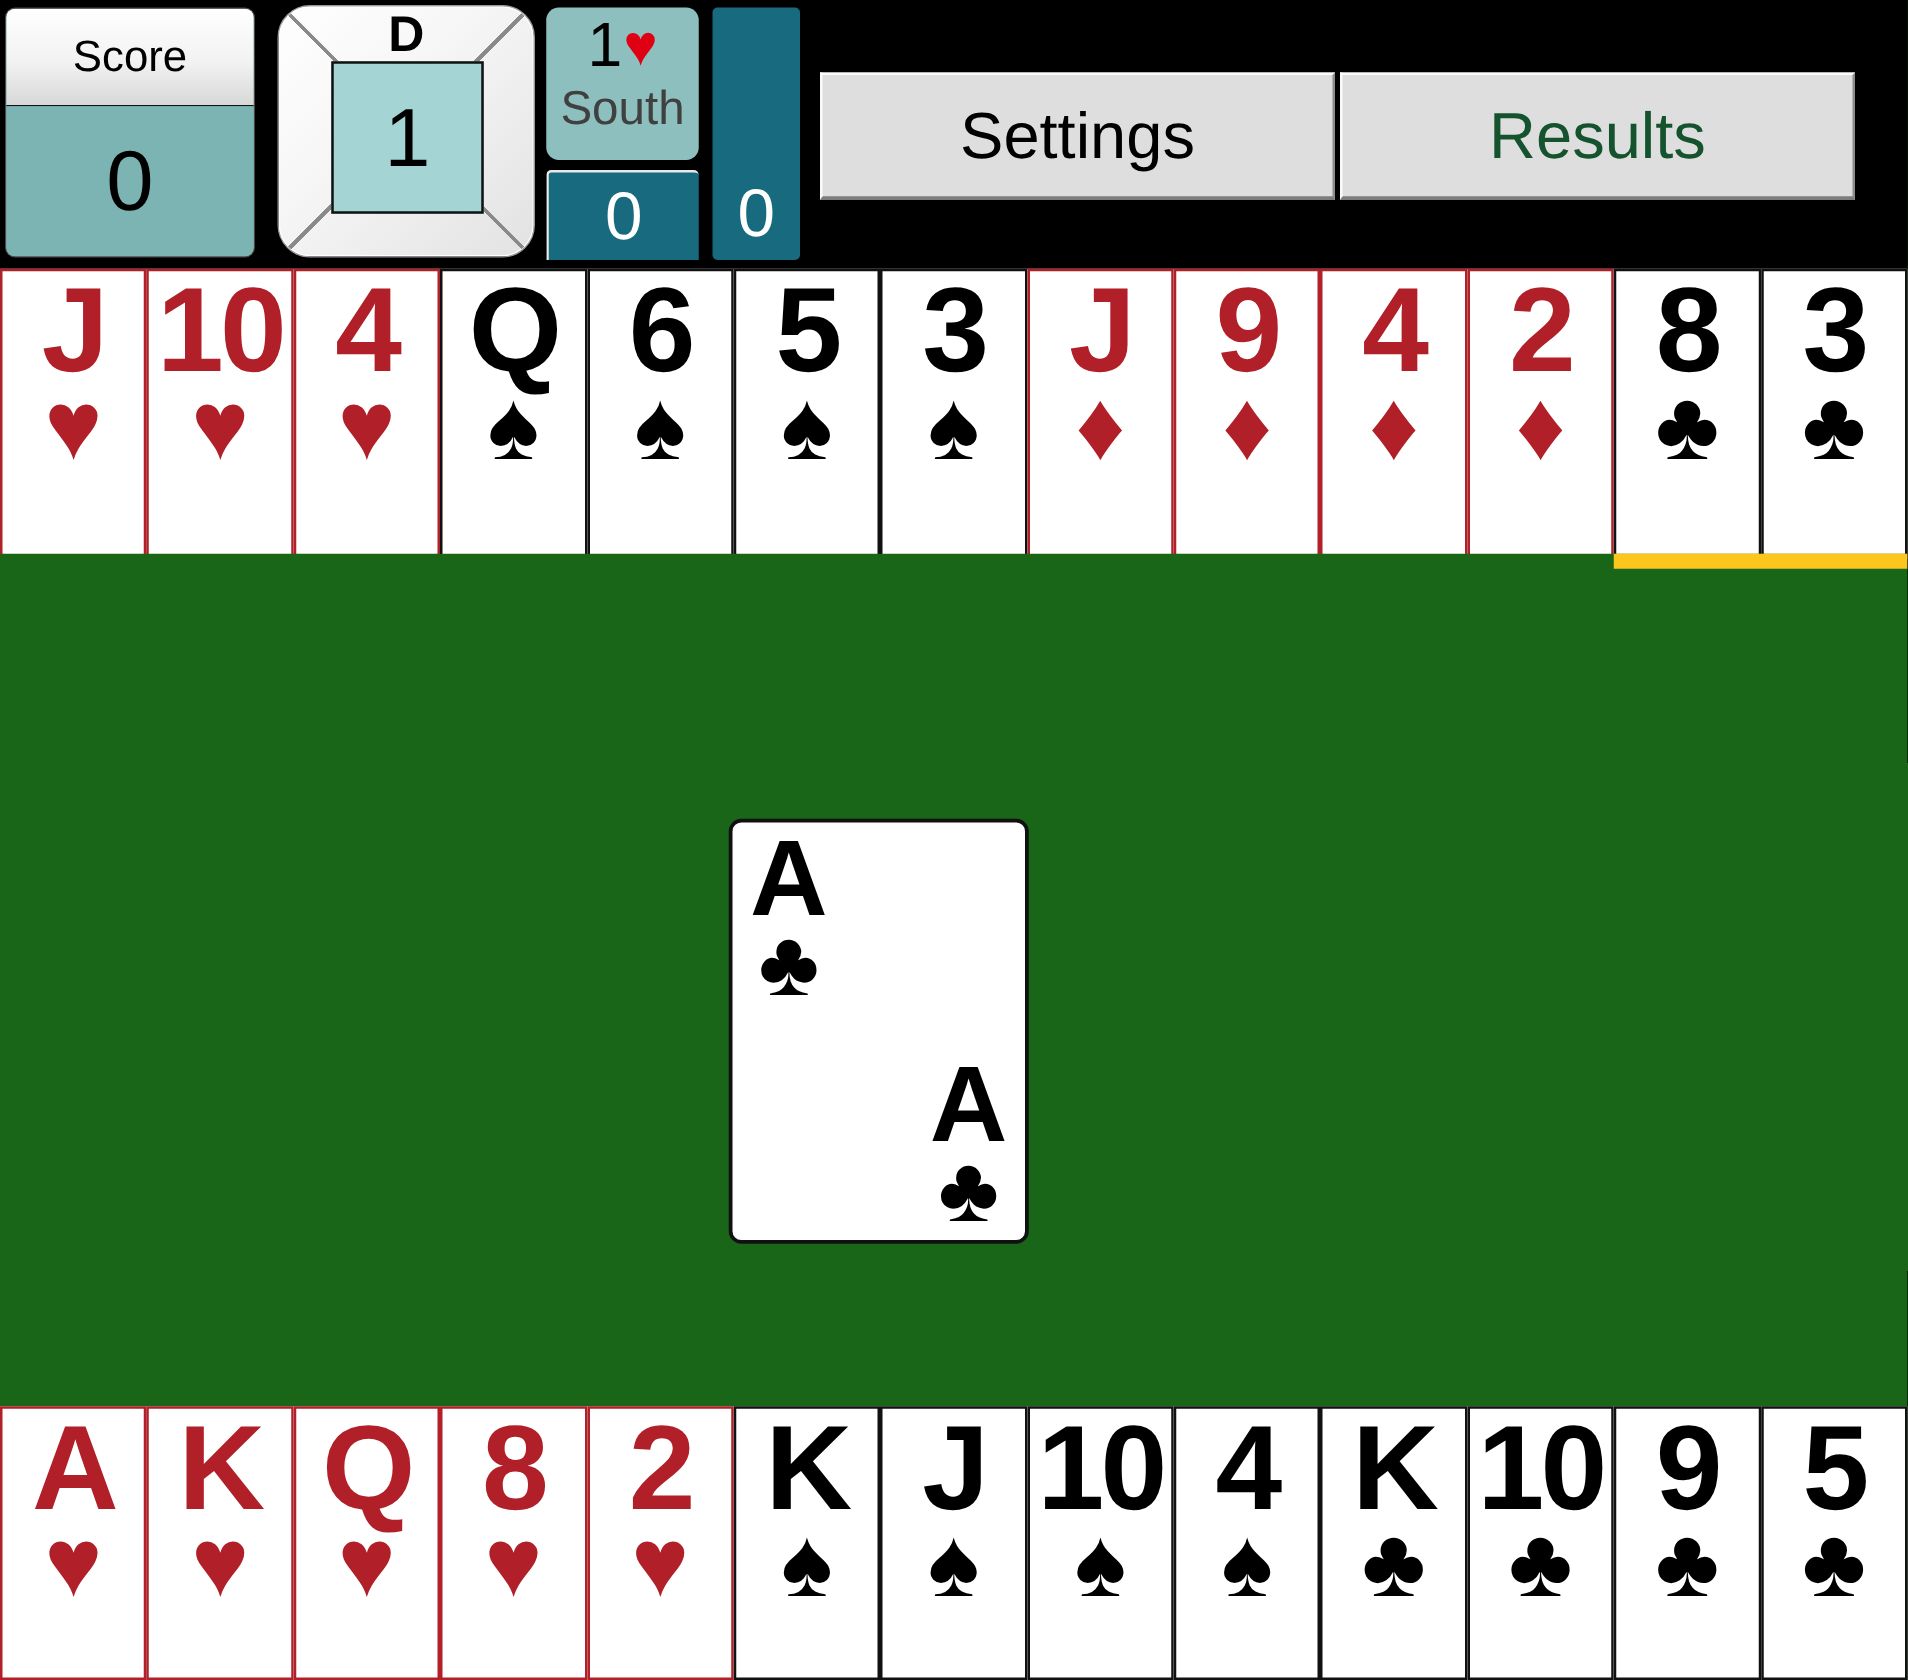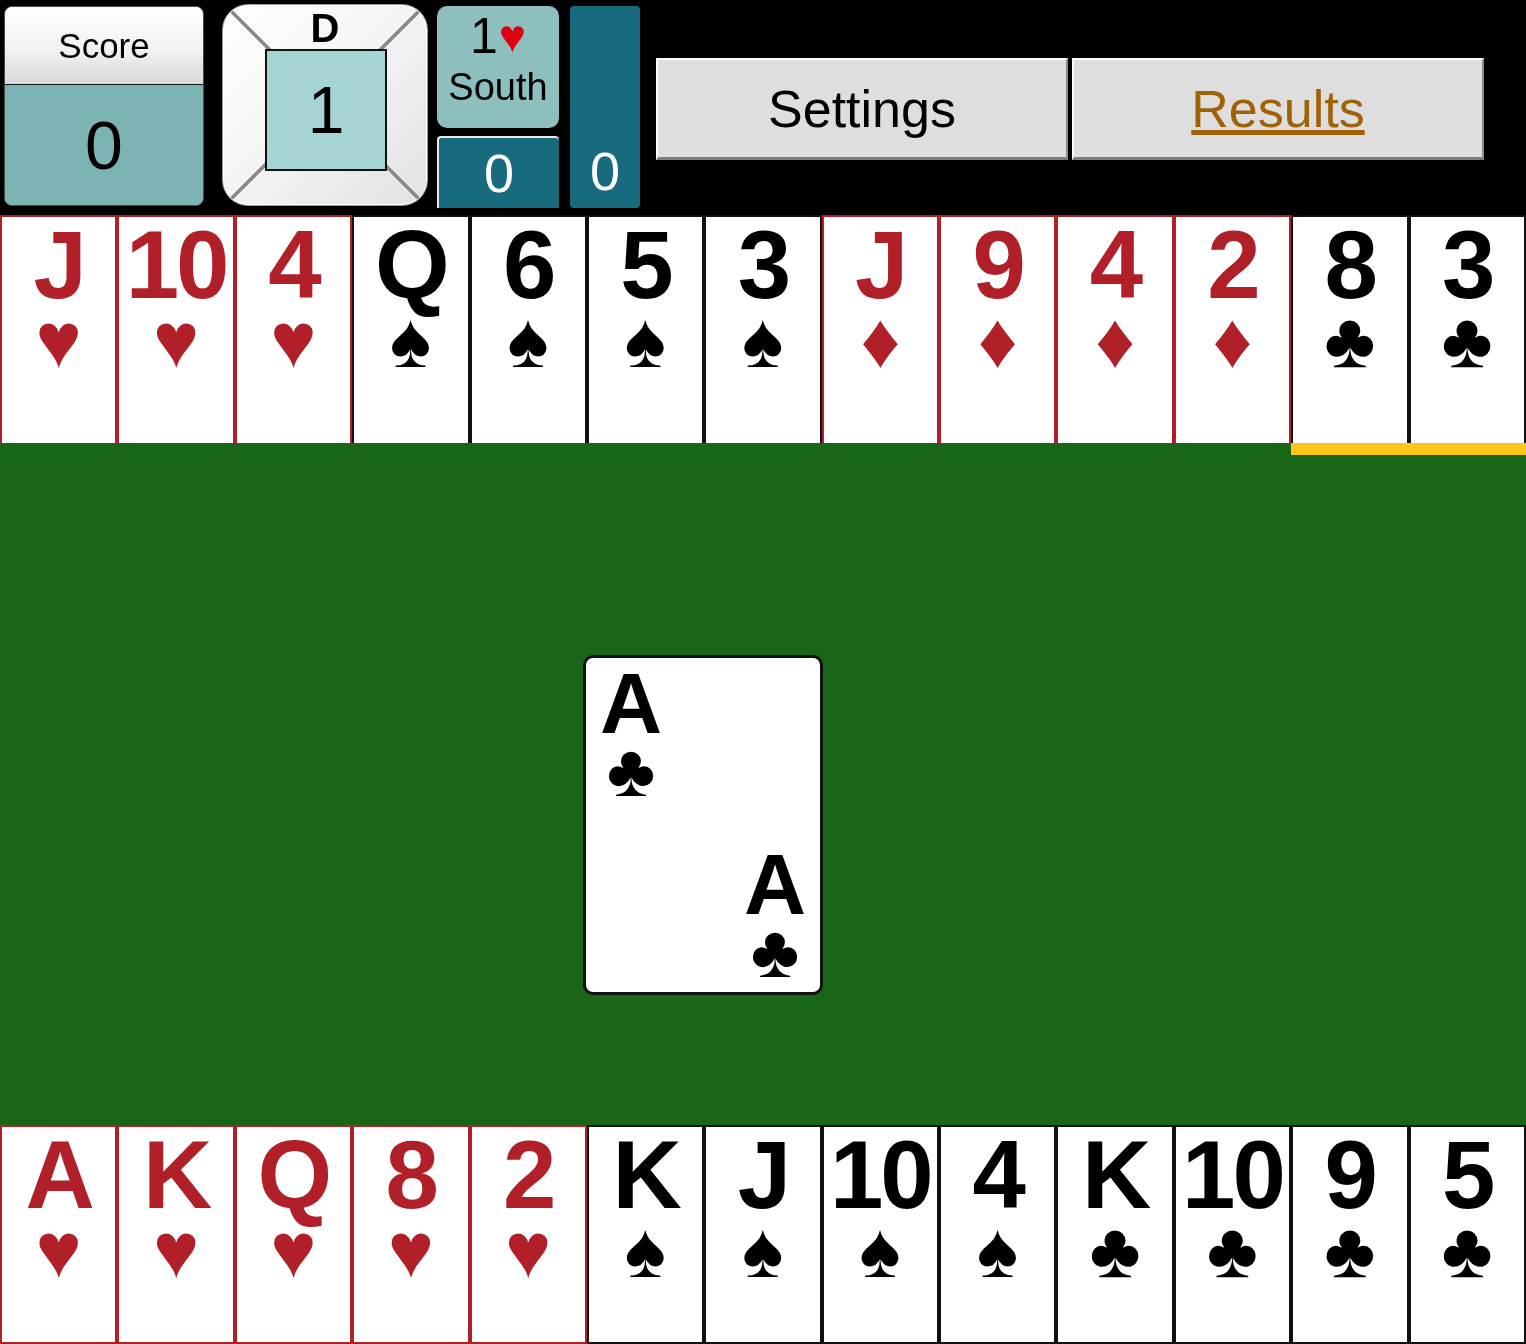--- a/index.html
+++ b/index.html
@@ -142,7 +142,7 @@
   .contract-declarer {
     font-size: 38px;
     line-height: 46px;
-    color: #000000;
+    color: #404040;
   }
   .tricks-a {
     position: absolute;

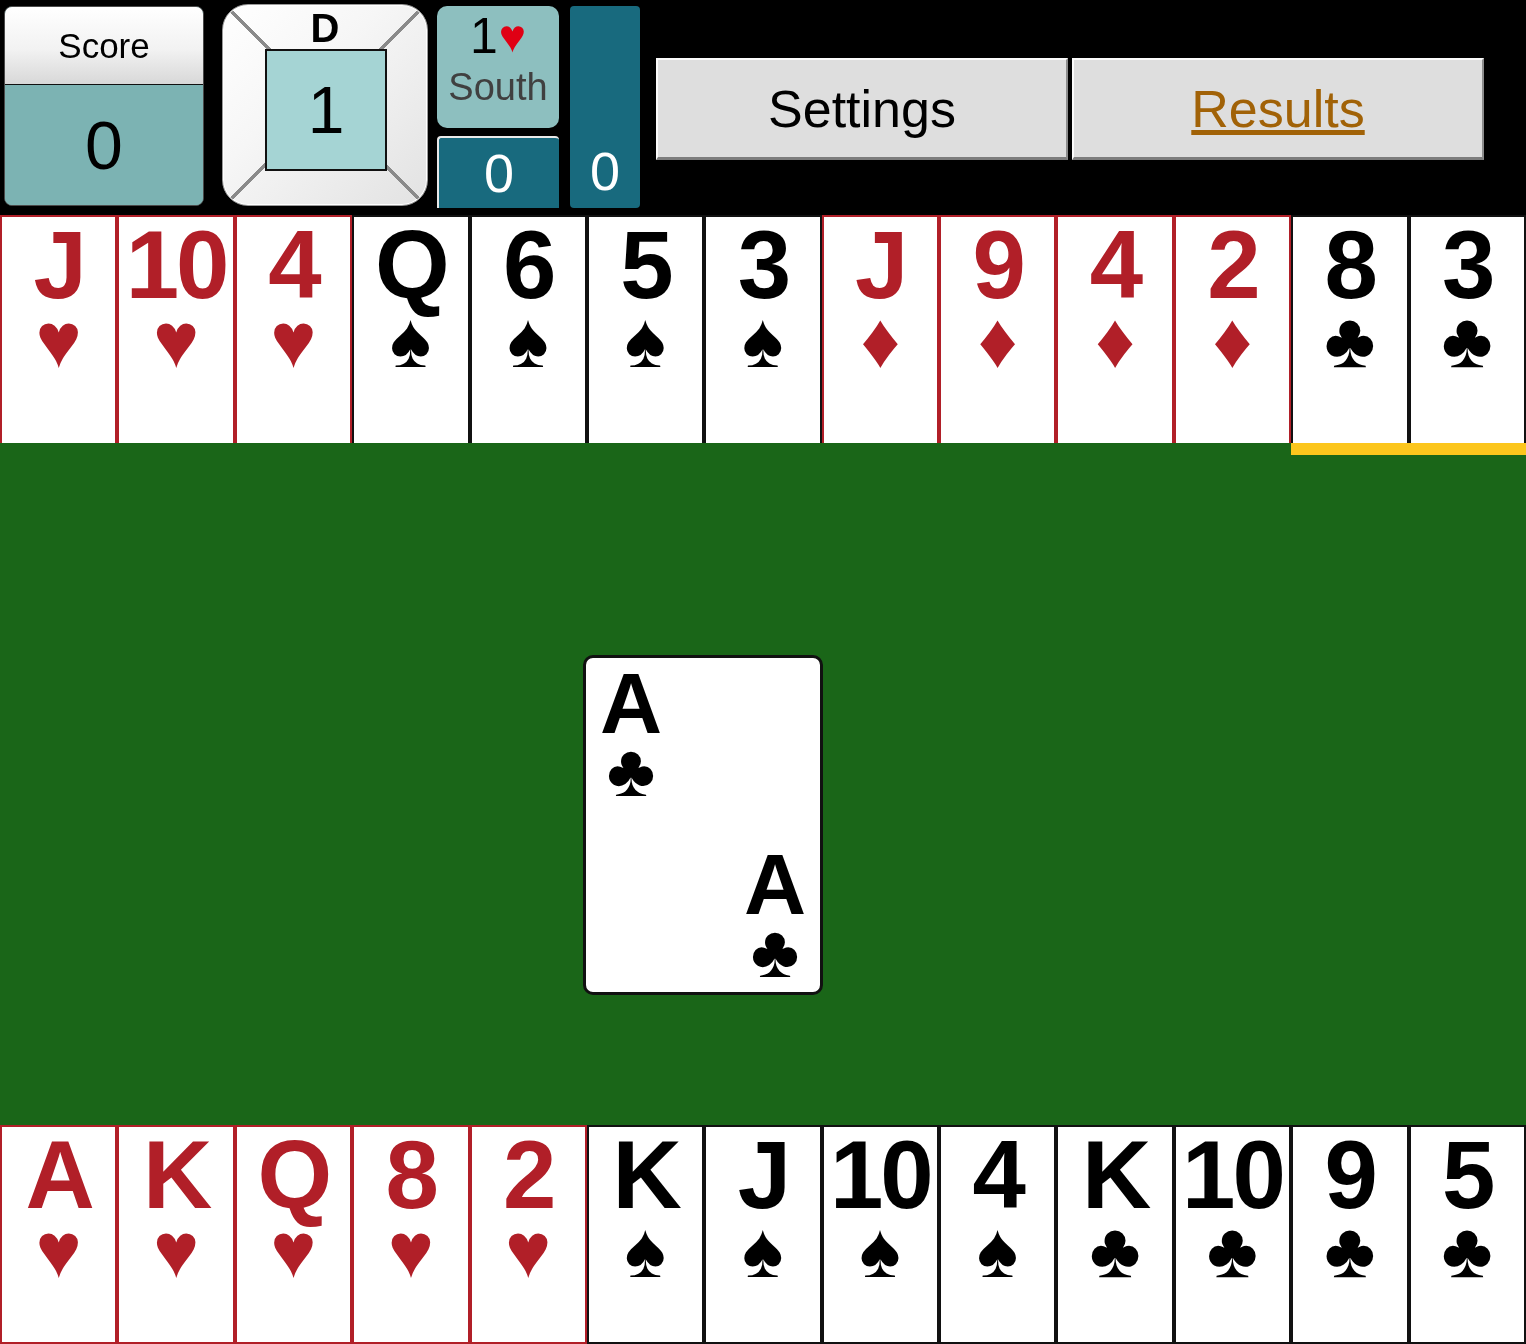--- a/index.html
+++ b/index.html
@@ -199,7 +199,7 @@
     color: #000;
     cursor: pointer;
   }
-  .gbtn.disabled { color: #a16207; text-decoration: underline; }
+  .gbtn.disabled { color: #14532d; }
 
   
   .felt {

